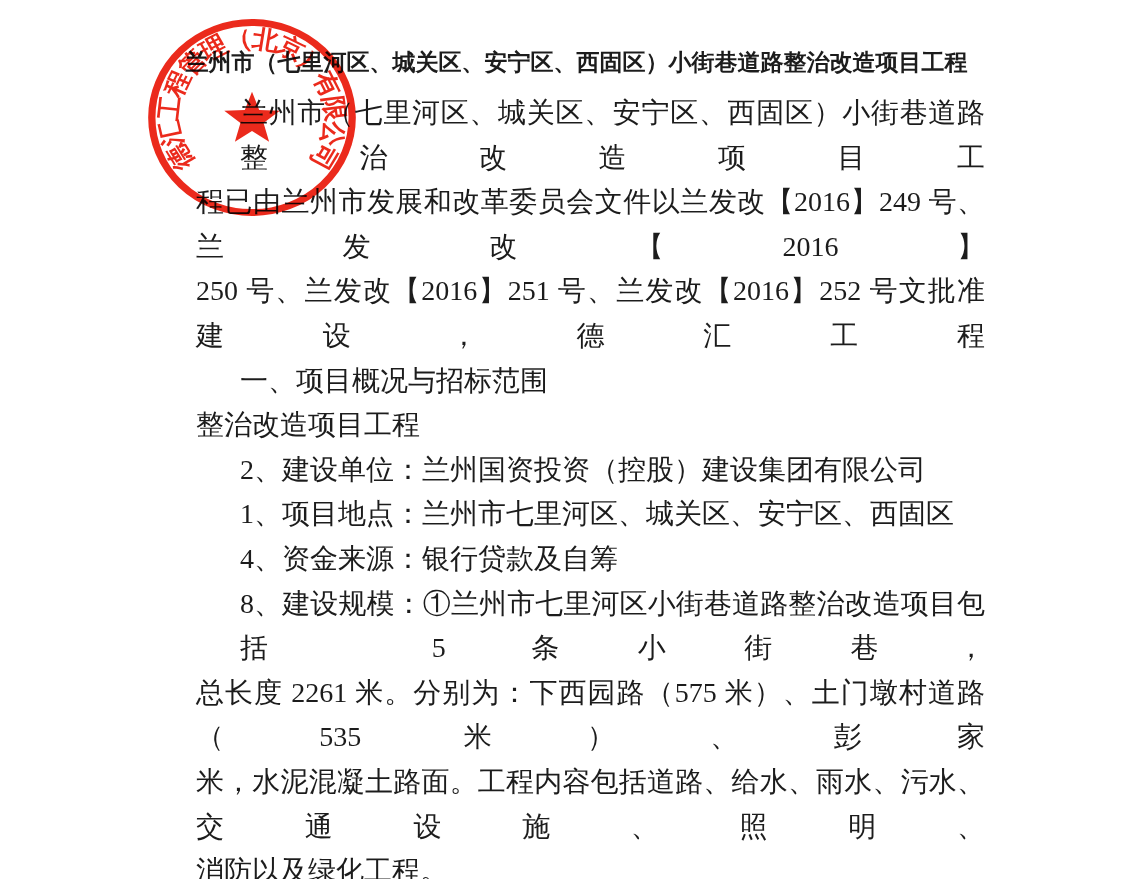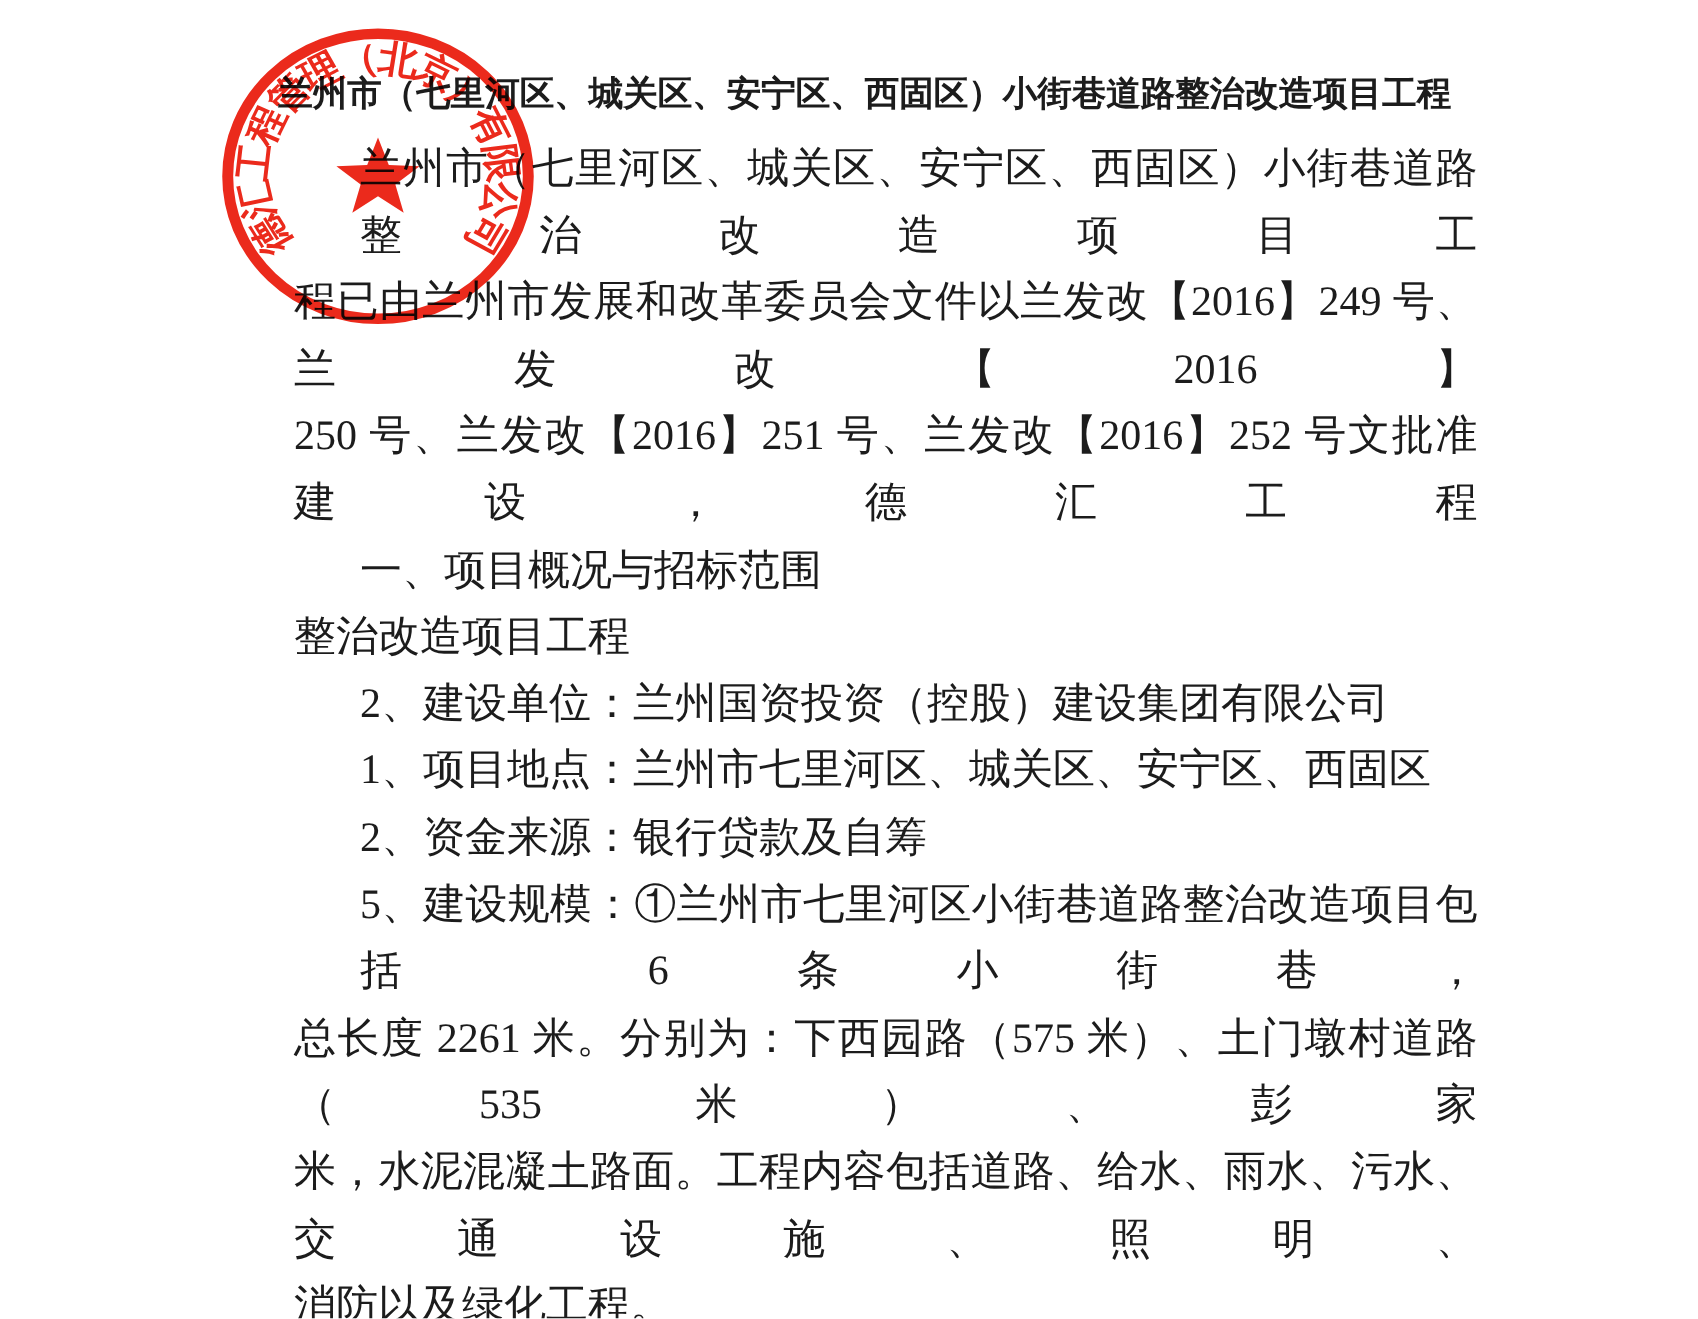--- a/index.html
+++ b/index.html
@@ -72,7 +72,7 @@
         <div class="line indent">1、项目地点：兰州市七里河区、城关区、安宁区、西固区</div>
       </div>
       <div class="block para">
-        <div class="line indent">2、资金来源：银行贷款及自筹</div>
+        <div class="line indent">4、资金来源：银行贷款及自筹</div>
       </div>
       <div class="block para">
         <div class="line indent stretch">5、建设规模：①兰州市七里河区小街巷道路整治改造项目包括 6 条小街巷，</div>

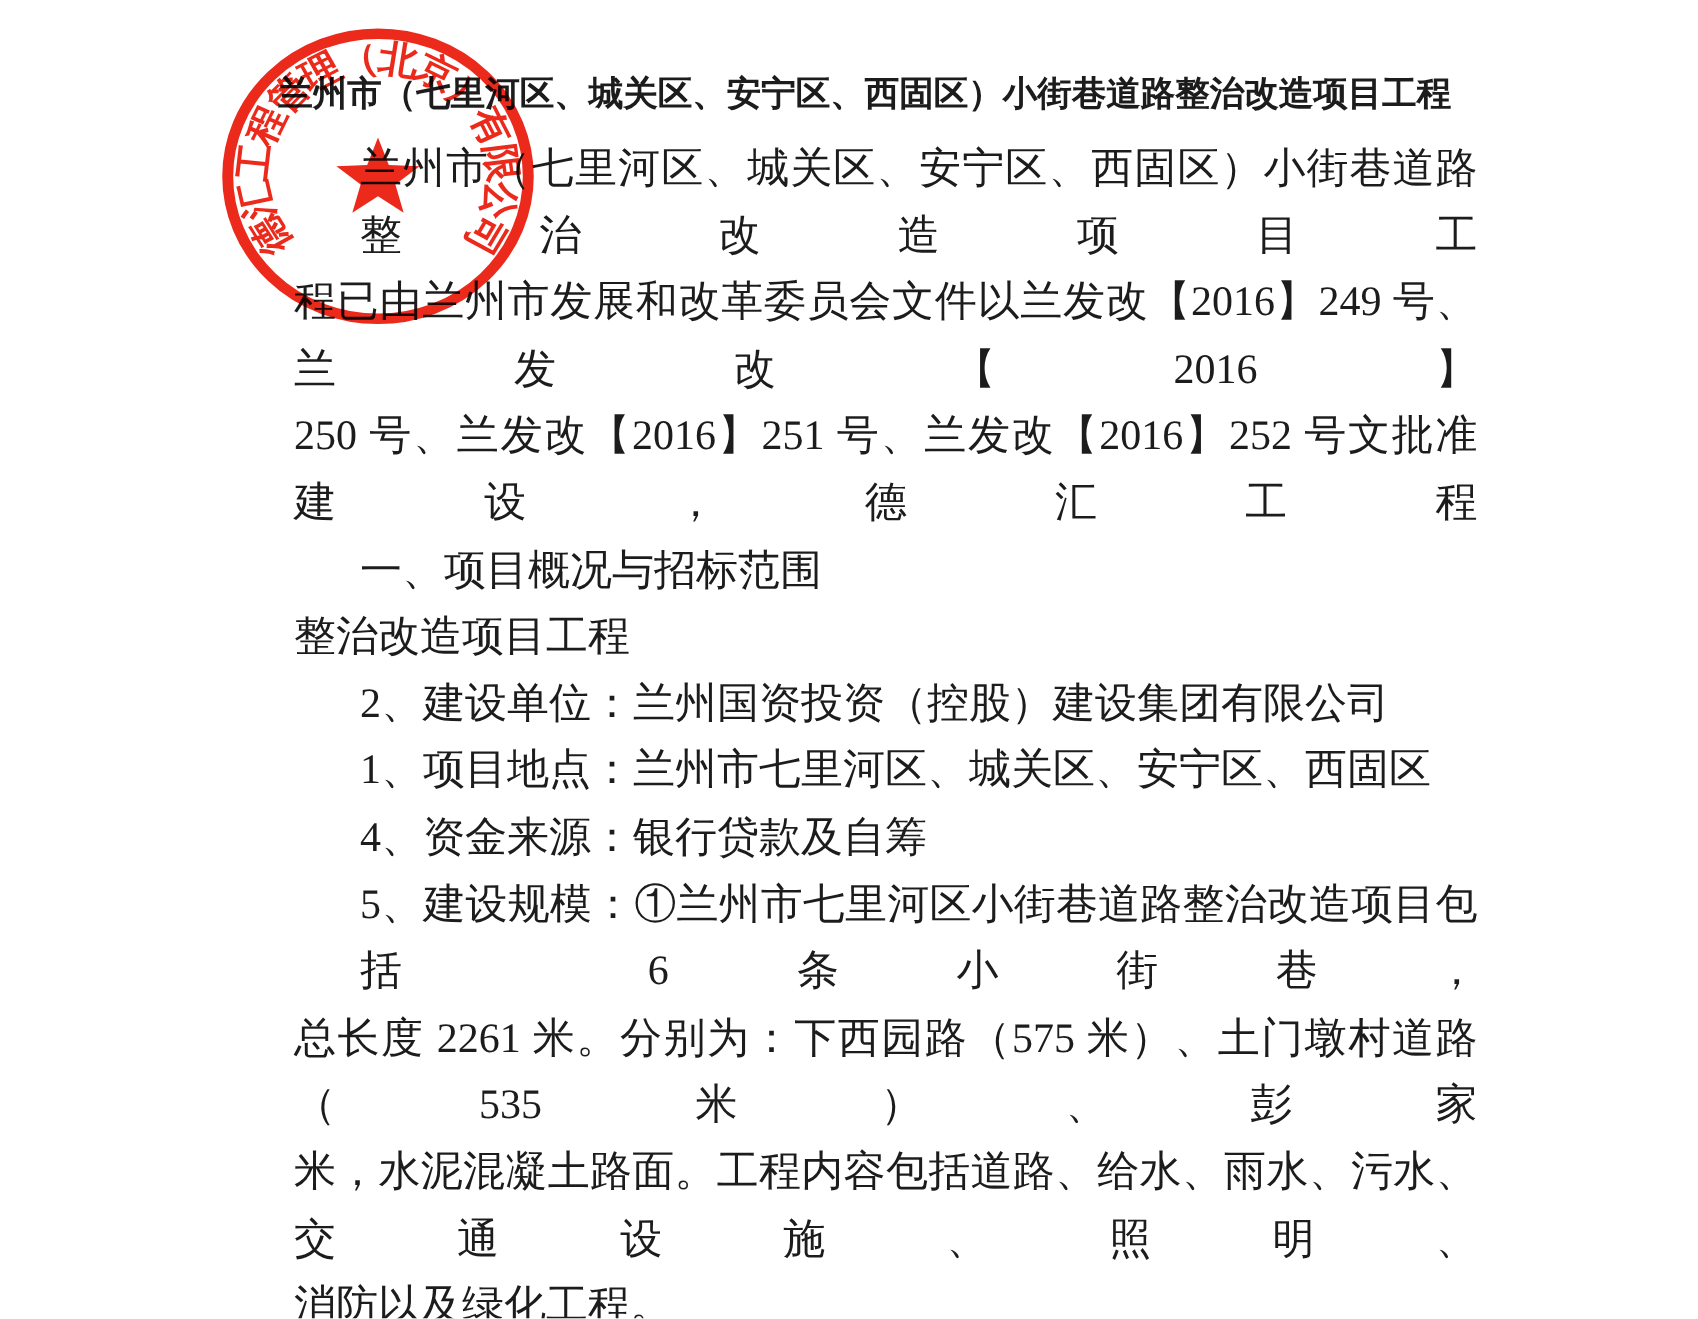--- a/index.html
+++ b/index.html
@@ -75,7 +75,7 @@
         <div class="line indent">4、资金来源：银行贷款及自筹</div>
       </div>
       <div class="block para">
-        <div class="line indent stretch">5、建设规模：①兰州市七里河区小街巷道路整治改造项目包括 6 条小街巷，</div>
+        <div class="line indent stretch">8、建设规模：①兰州市七里河区小街巷道路整治改造项目包括 5 条小街巷，</div>
         <div class="line stretch">总长度 2261 米。分别为：下西园路（575 米）、土门墩村道路（535 米）、彭家</div>
         <div class="line stretch">米，水泥混凝土路面。工程内容包括道路、给水、雨水、污水、交通设施、照明、</div>
         <div class="line">消防以及绿化工程。</div>

